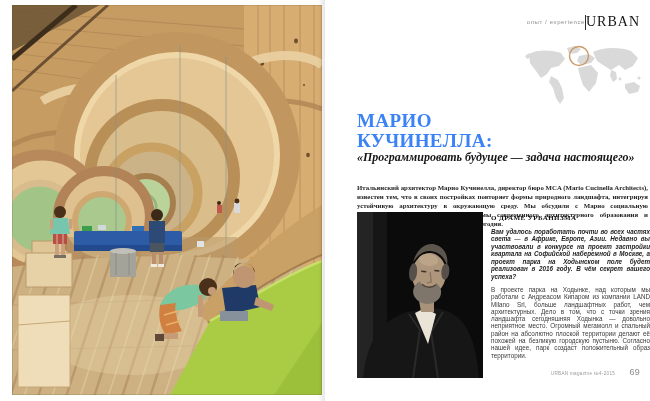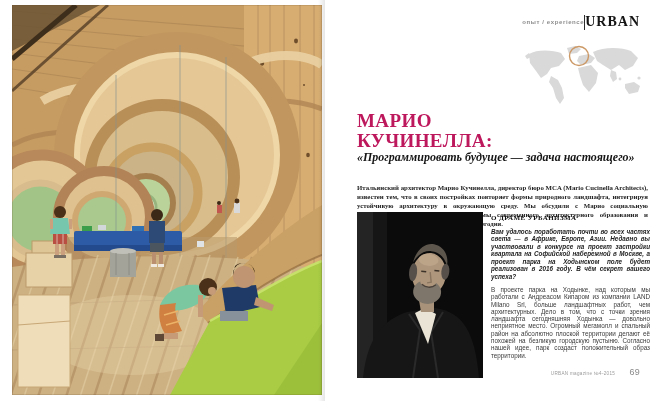--- a/index.html
+++ b/index.html
@@ -13,7 +13,7 @@
           pointer-events:none;}
   
   #right-page{position:absolute;left:325px;top:0;width:325px;height:401px;background:#fff;}
-  .rp-header{position:absolute;top:14px;right:10px;display:flex;align-items:center;font-weight:bold;}
+  .rp-header{position:absolute;top:14px;right:10px;display:flex;align-items:center;}
   .rubric{font-size:6px;letter-spacing:.6px;color:#8e8e8e;}
   .hdr-divider{width:1px;height:15px;background:#2c2c2c;}
   .brand{font-family:"Liberation Serif",serif;font-size:14px;letter-spacing:1px;color:#141414;}

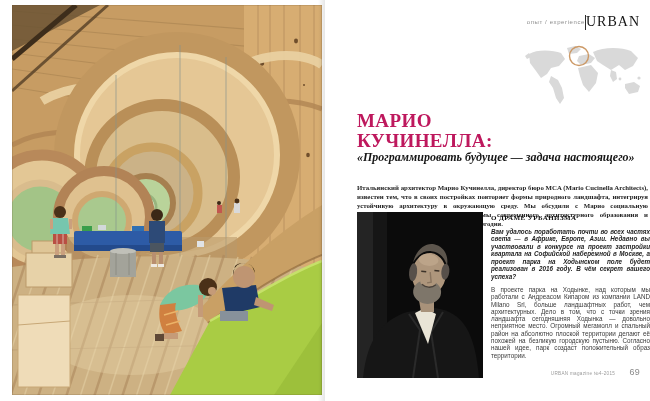--- a/index.html
+++ b/index.html
@@ -20,7 +20,7 @@
   .map-wrap{position:absolute;top:44px;right:2px;width:125px;height:62px;}
   .title{position:absolute;left:32px;top:98px;width:160px;
          font-family:"Liberation Serif",serif;font-size:19px;line-height:1.07;
-         letter-spacing:.4px;color:#be185d;font-weight:600;}
+         letter-spacing:.4px;color:#3b82f6;font-weight:600;}
   .subtitle{position:absolute;left:32px;top:150px;width:295px;
             font-family:"Liberation Serif",serif;font-style:italic;font-weight:600;
             font-size:12px;color:#151515;}

